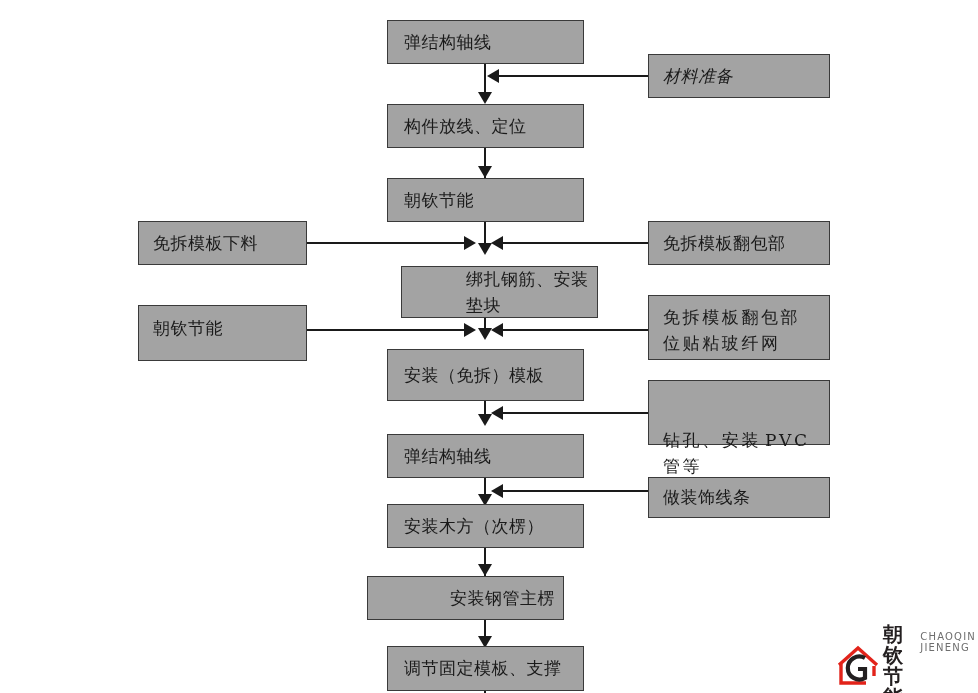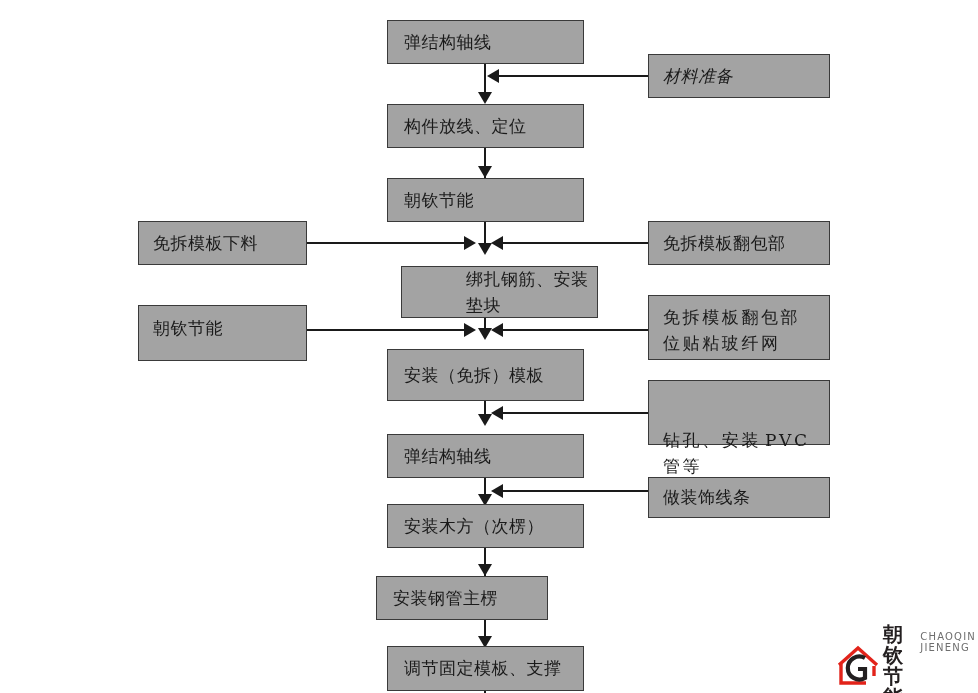--- a/index.html
+++ b/index.html
@@ -212,7 +212,7 @@
     <span class="label">安装木方（次楞）</span>
   </div>
 
-  <div class="node center" style="left:376px; top:576px; width:172px; height:44px;">
+  <div class="node center" style="left:367px; top:576px; width:197px; height:44px;justify-content:flex-end;">
     <span class="label">安装钢管主楞</span>
   </div>
 

